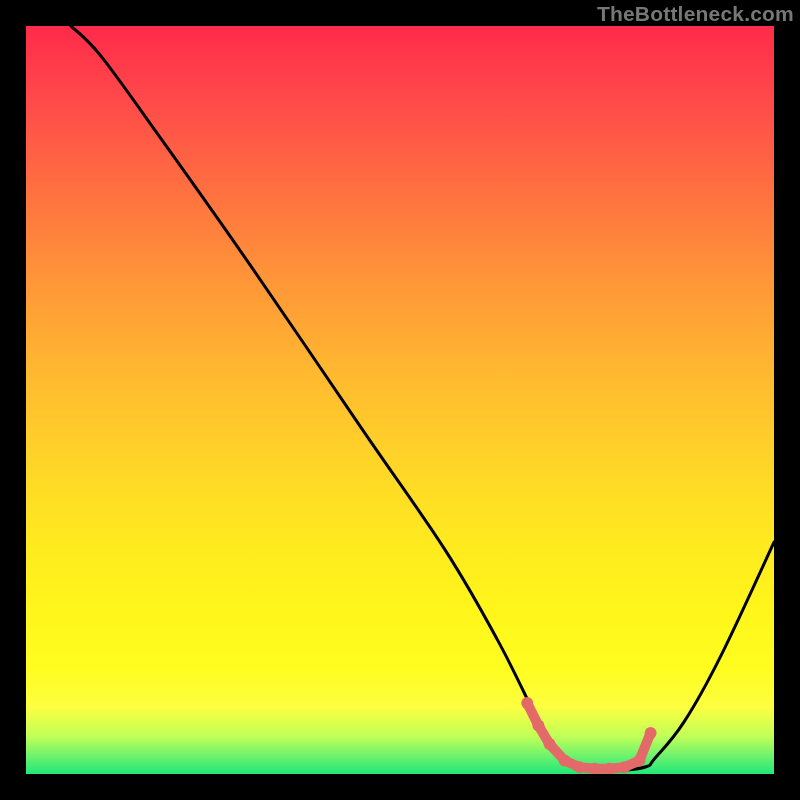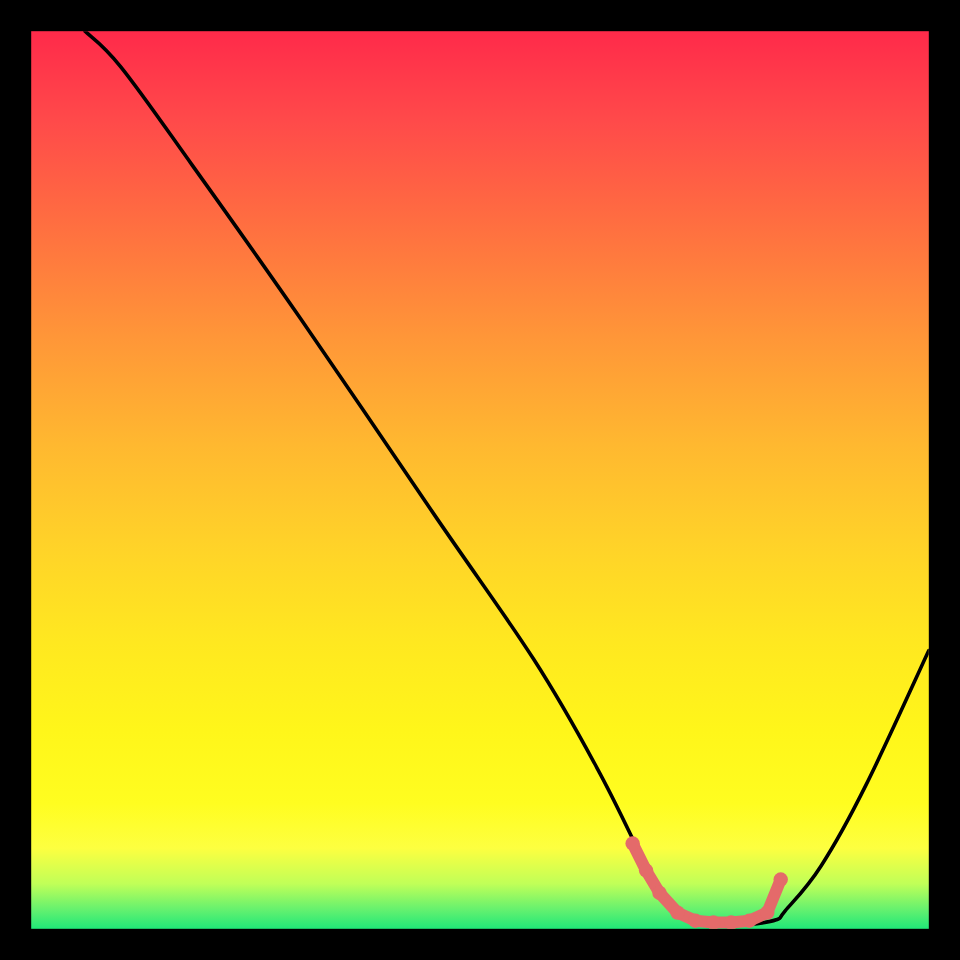--- a/index.html
+++ b/index.html
@@ -70,6 +70,7 @@
 <body>
 
 <div class="frame">
+  <div class="watermark">TheBottleneck.com</div>
   <div class="plot-area">
     <div class="gradient-bg"></div>
     <svg class="curve" viewBox="0 0 748 748" preserveAspectRatio="none">

